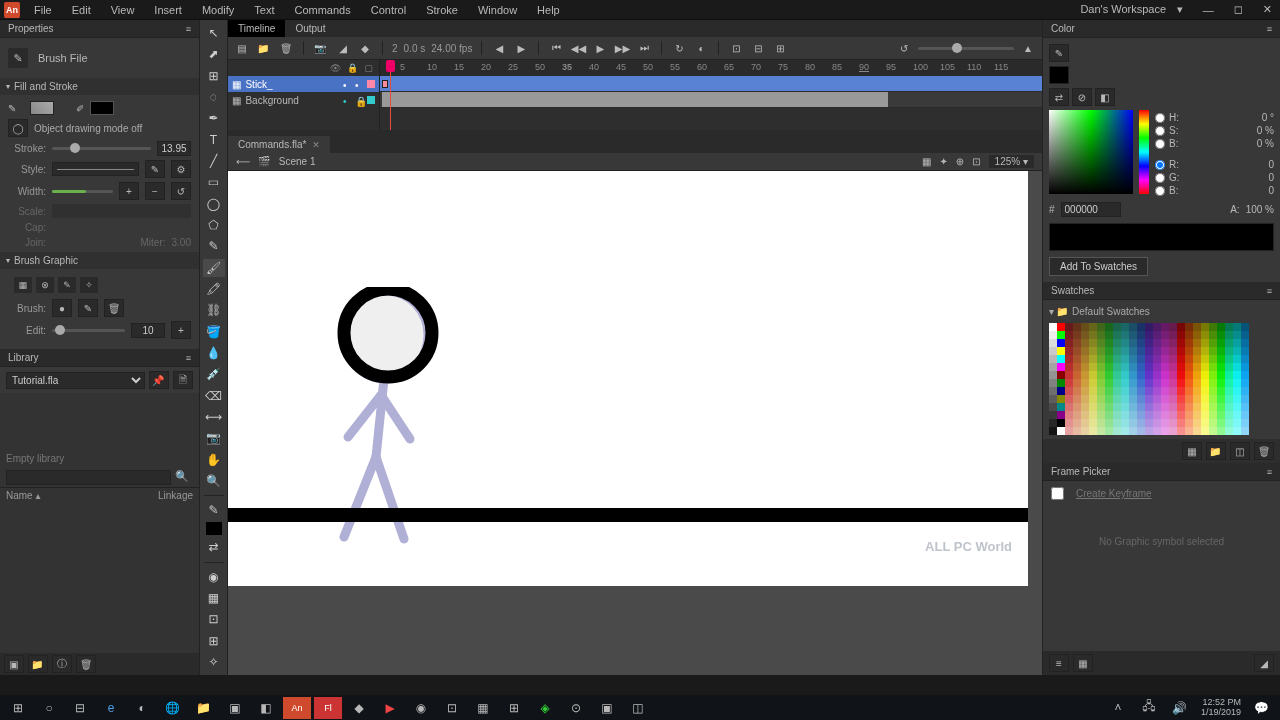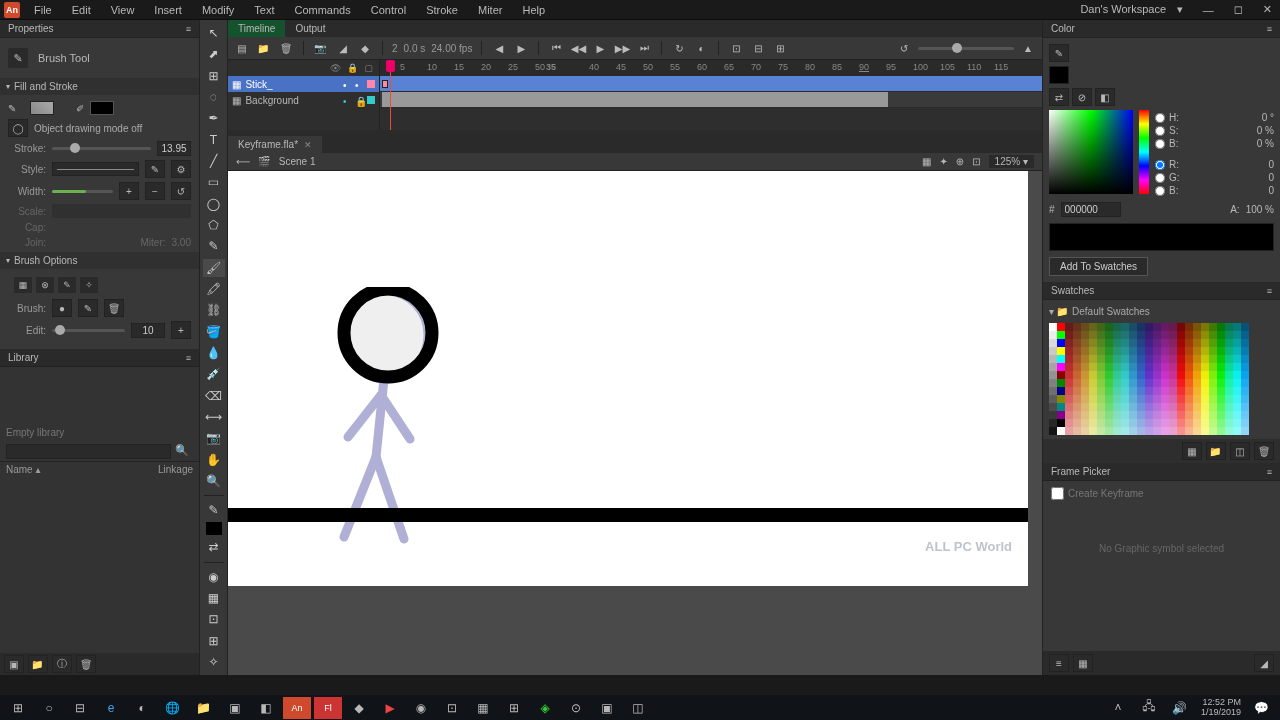--- a/index.html
+++ b/index.html
@@ -117,7 +117,7 @@
   <span>Commands</span>
   <span>Control</span>
   <span>Stroke</span>
-  <span>Miter</span>
+  <span>Window</span>
   <span>Help</span>
   <div style="flex:1"></div>
   <span class="ws"><span>Dan's Workspace</span> ▾</span>

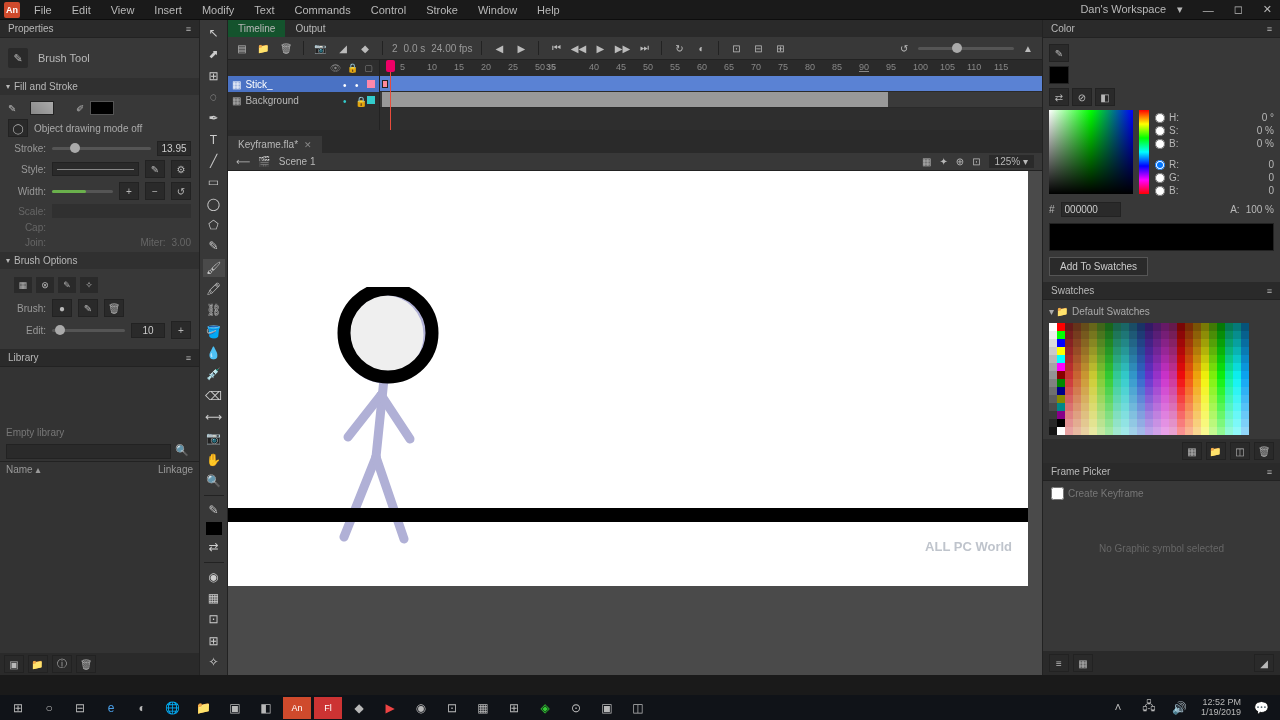--- a/index.html
+++ b/index.html
@@ -40,7 +40,7 @@
 .center { flex: 1; display: flex; flex-direction: column; background: #383838; }
 .tl-tabs { display: flex; background: #2a2a2a; font-size: 10px; }
 .tl-tabs span { padding: 3px 10px; cursor:pointer; }
-.tl-tabs span.active { background: #14532d; }
+.tl-tabs span.active { background: #000000; }
 .tl-controls { display: flex; align-items: center; gap: 6px; padding: 3px 6px; background: #383838; border-bottom:1px solid #222; }
 .tl-controls .ibtn { width: 16px; height: 16px; display:flex; align-items:center; justify-content:center; font-size:10px; cursor:pointer; color:#bbb; }
 .tl-controls .sep { width:1px; height:14px; background:#222; margin:0 3px; }

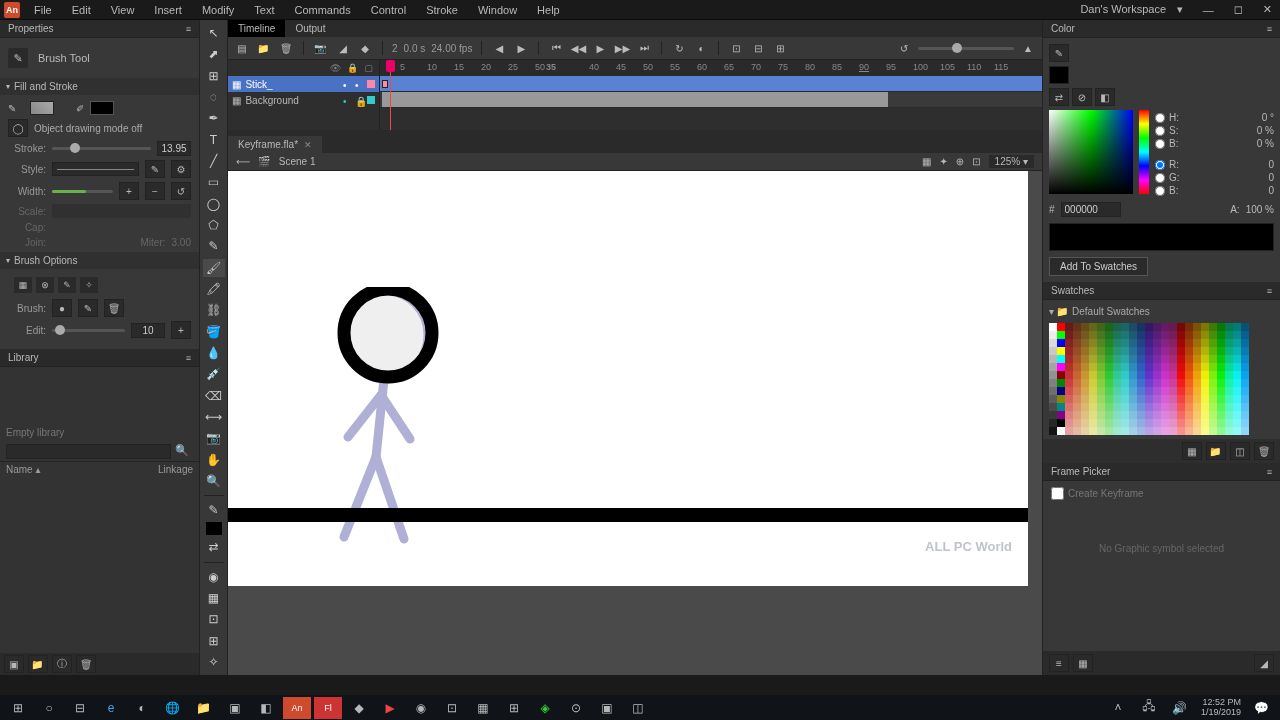--- a/index.html
+++ b/index.html
@@ -136,7 +136,7 @@
     <div class="prop-body">
       <div class="tool-row">
         <div class="brush-ico">✎</div>
-        <span>Brush Tool</span>
+        <span>Brush File</span>
       </div>
       <div class="sect-hdr">Fill and Stroke</div>
       <div class="ctrl-row">

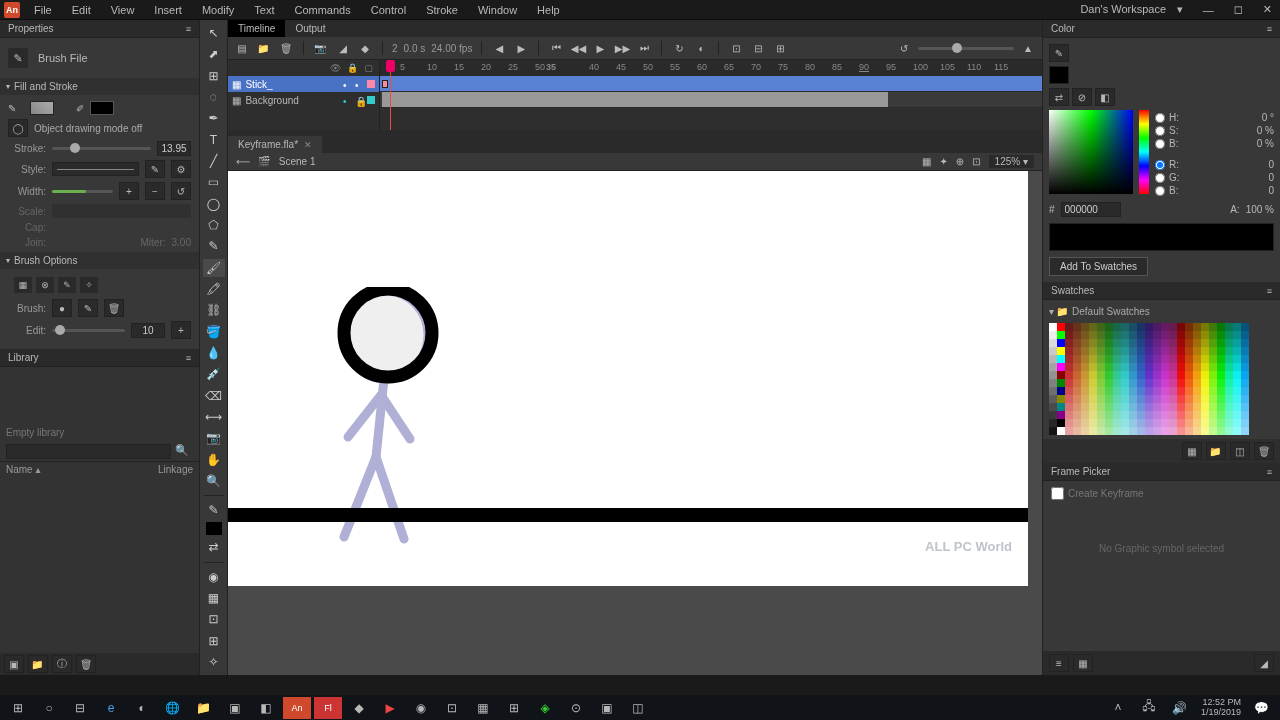--- a/index.html
+++ b/index.html
@@ -341,7 +341,7 @@
             <span style="left: 101px; text-align: right;">20</span>
             <span style="left: 128px;">25</span>
             <span style="left: 155px;">50</span>
-            <span style="left: 166px; font-weight: bold;">35</span>
+            <span style="left: 182px; font-weight: bold;">35</span>
             <span style="left: 209px;">40</span>
             <span style="left: 236px;">45</span>
             <span style="left: 263px;">50</span>

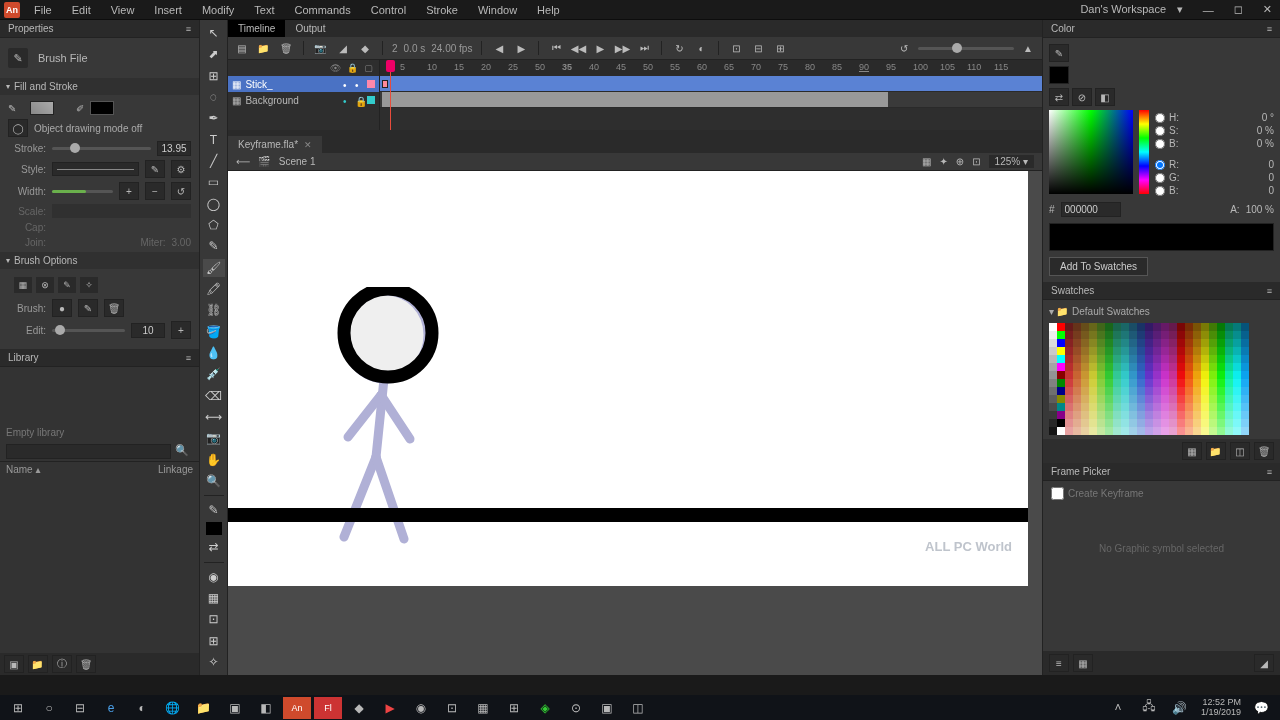--- a/index.html
+++ b/index.html
@@ -372,7 +372,7 @@
 
     <div class="doc-tabs">
       <div class="tab">
-          <span>Keyframe.fla*</span>
+          <span>Commands.fla*</span>
           <span class="x">✕</span>
         </div>
     </div>

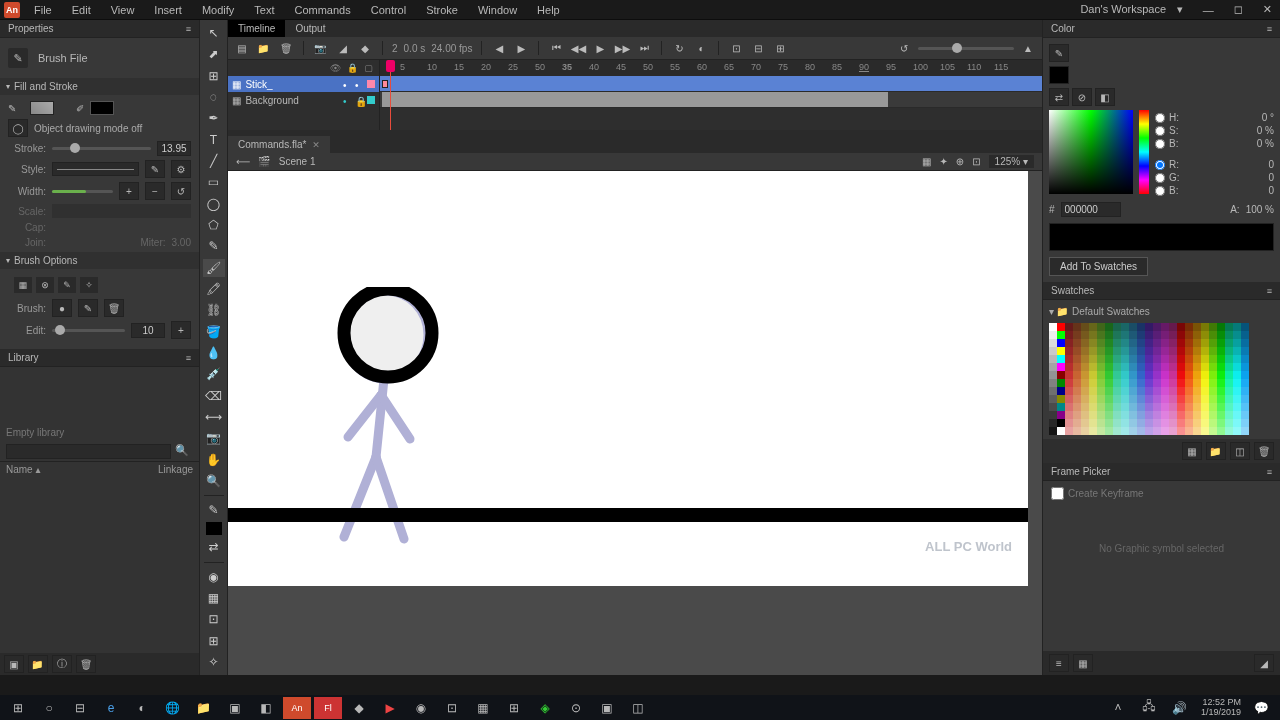--- a/index.html
+++ b/index.html
@@ -188,7 +188,7 @@
         <span style="color:#666;">Miter:</span>
         <span style="color:#666;">3.00</span>
       </div>
-      <div class="sect-hdr">Brush Options</div>
+      <div class="sect-hdr">Brush Graphic</div>
       <div class="small-icons-row">
         <span class="si">▦</span>
         <span class="si">⊗</span>

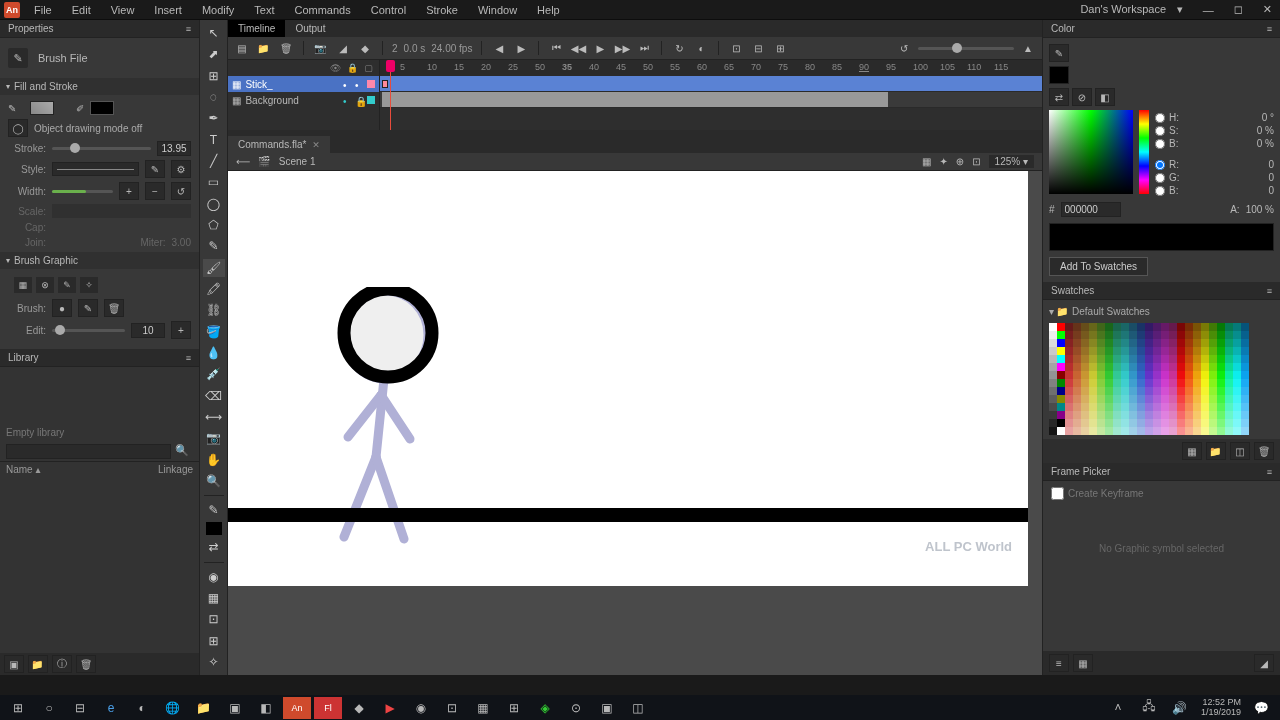--- a/index.html
+++ b/index.html
@@ -215,6 +215,11 @@
         <span>Library</span>
         <span class="x">≡</span>
       </div>
+    <div class="lib-combo">
+      <select><option>Tutorial.fla</option></select>
+      <span class="icon-btn">📌</span>
+      <span class="icon-btn">🗎</span>
+    </div>
     <div style="flex:1; background:#333;">
       <div class="lib-empty">Empty library</div>
       <div class="lib-search">

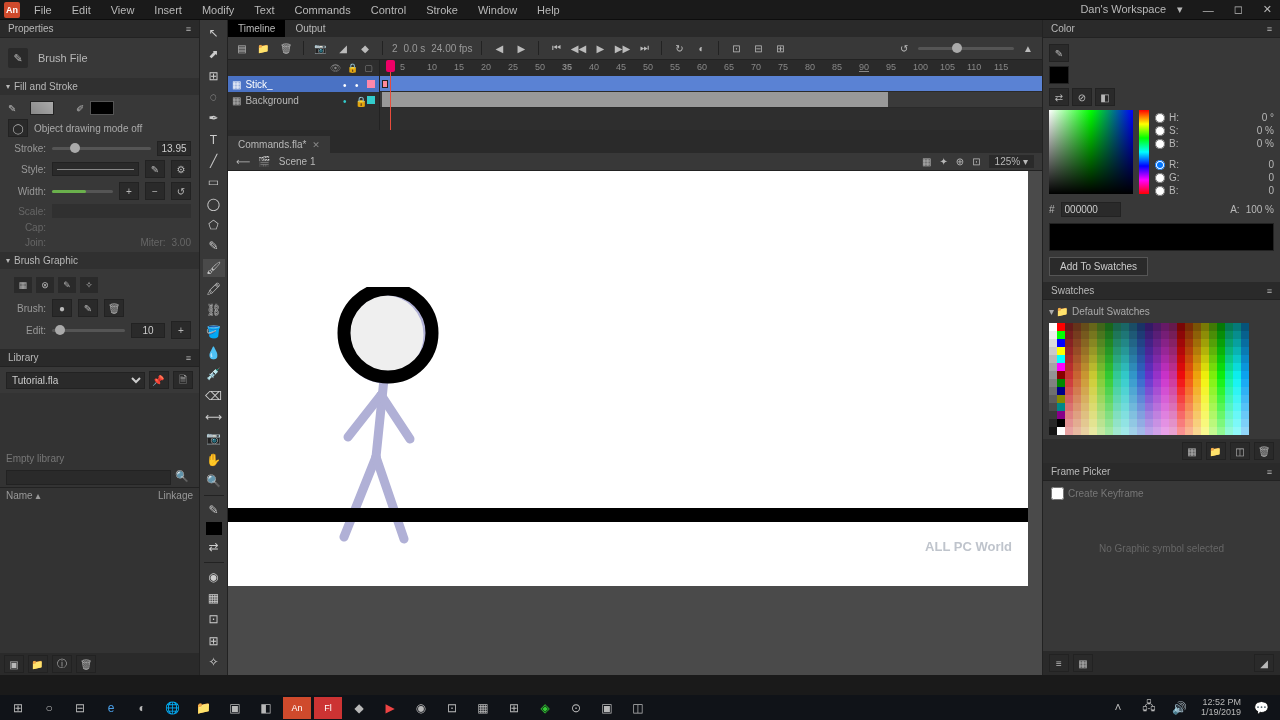--- a/index.html
+++ b/index.html
@@ -93,7 +93,7 @@
 .swatch-grid { display:grid; grid-template-columns: repeat(25, 8px); grid-auto-rows:8px; gap:0; margin-top:4px; }
 .swatch-grid div { width:8px; height:8px; }
 .frame-picker { padding:6px 8px; font-size:10px; color:#777; }
-.frame-picker .chk { display:flex; align-items:center; gap:4px; margin-bottom:13px; }
+.frame-picker .chk { display:flex; align-items:center; gap:12px; margin-bottom:6px;text-decoration:underline; }
 .frame-picker .msg { text-align:center; padding:30px 0; color:#666; }
 
 .taskbar { position:absolute; bottom:0; left:0; right:0; height:25px; background:#101318; display:flex; align-items:center; gap:3px; padding:0 4px; }

